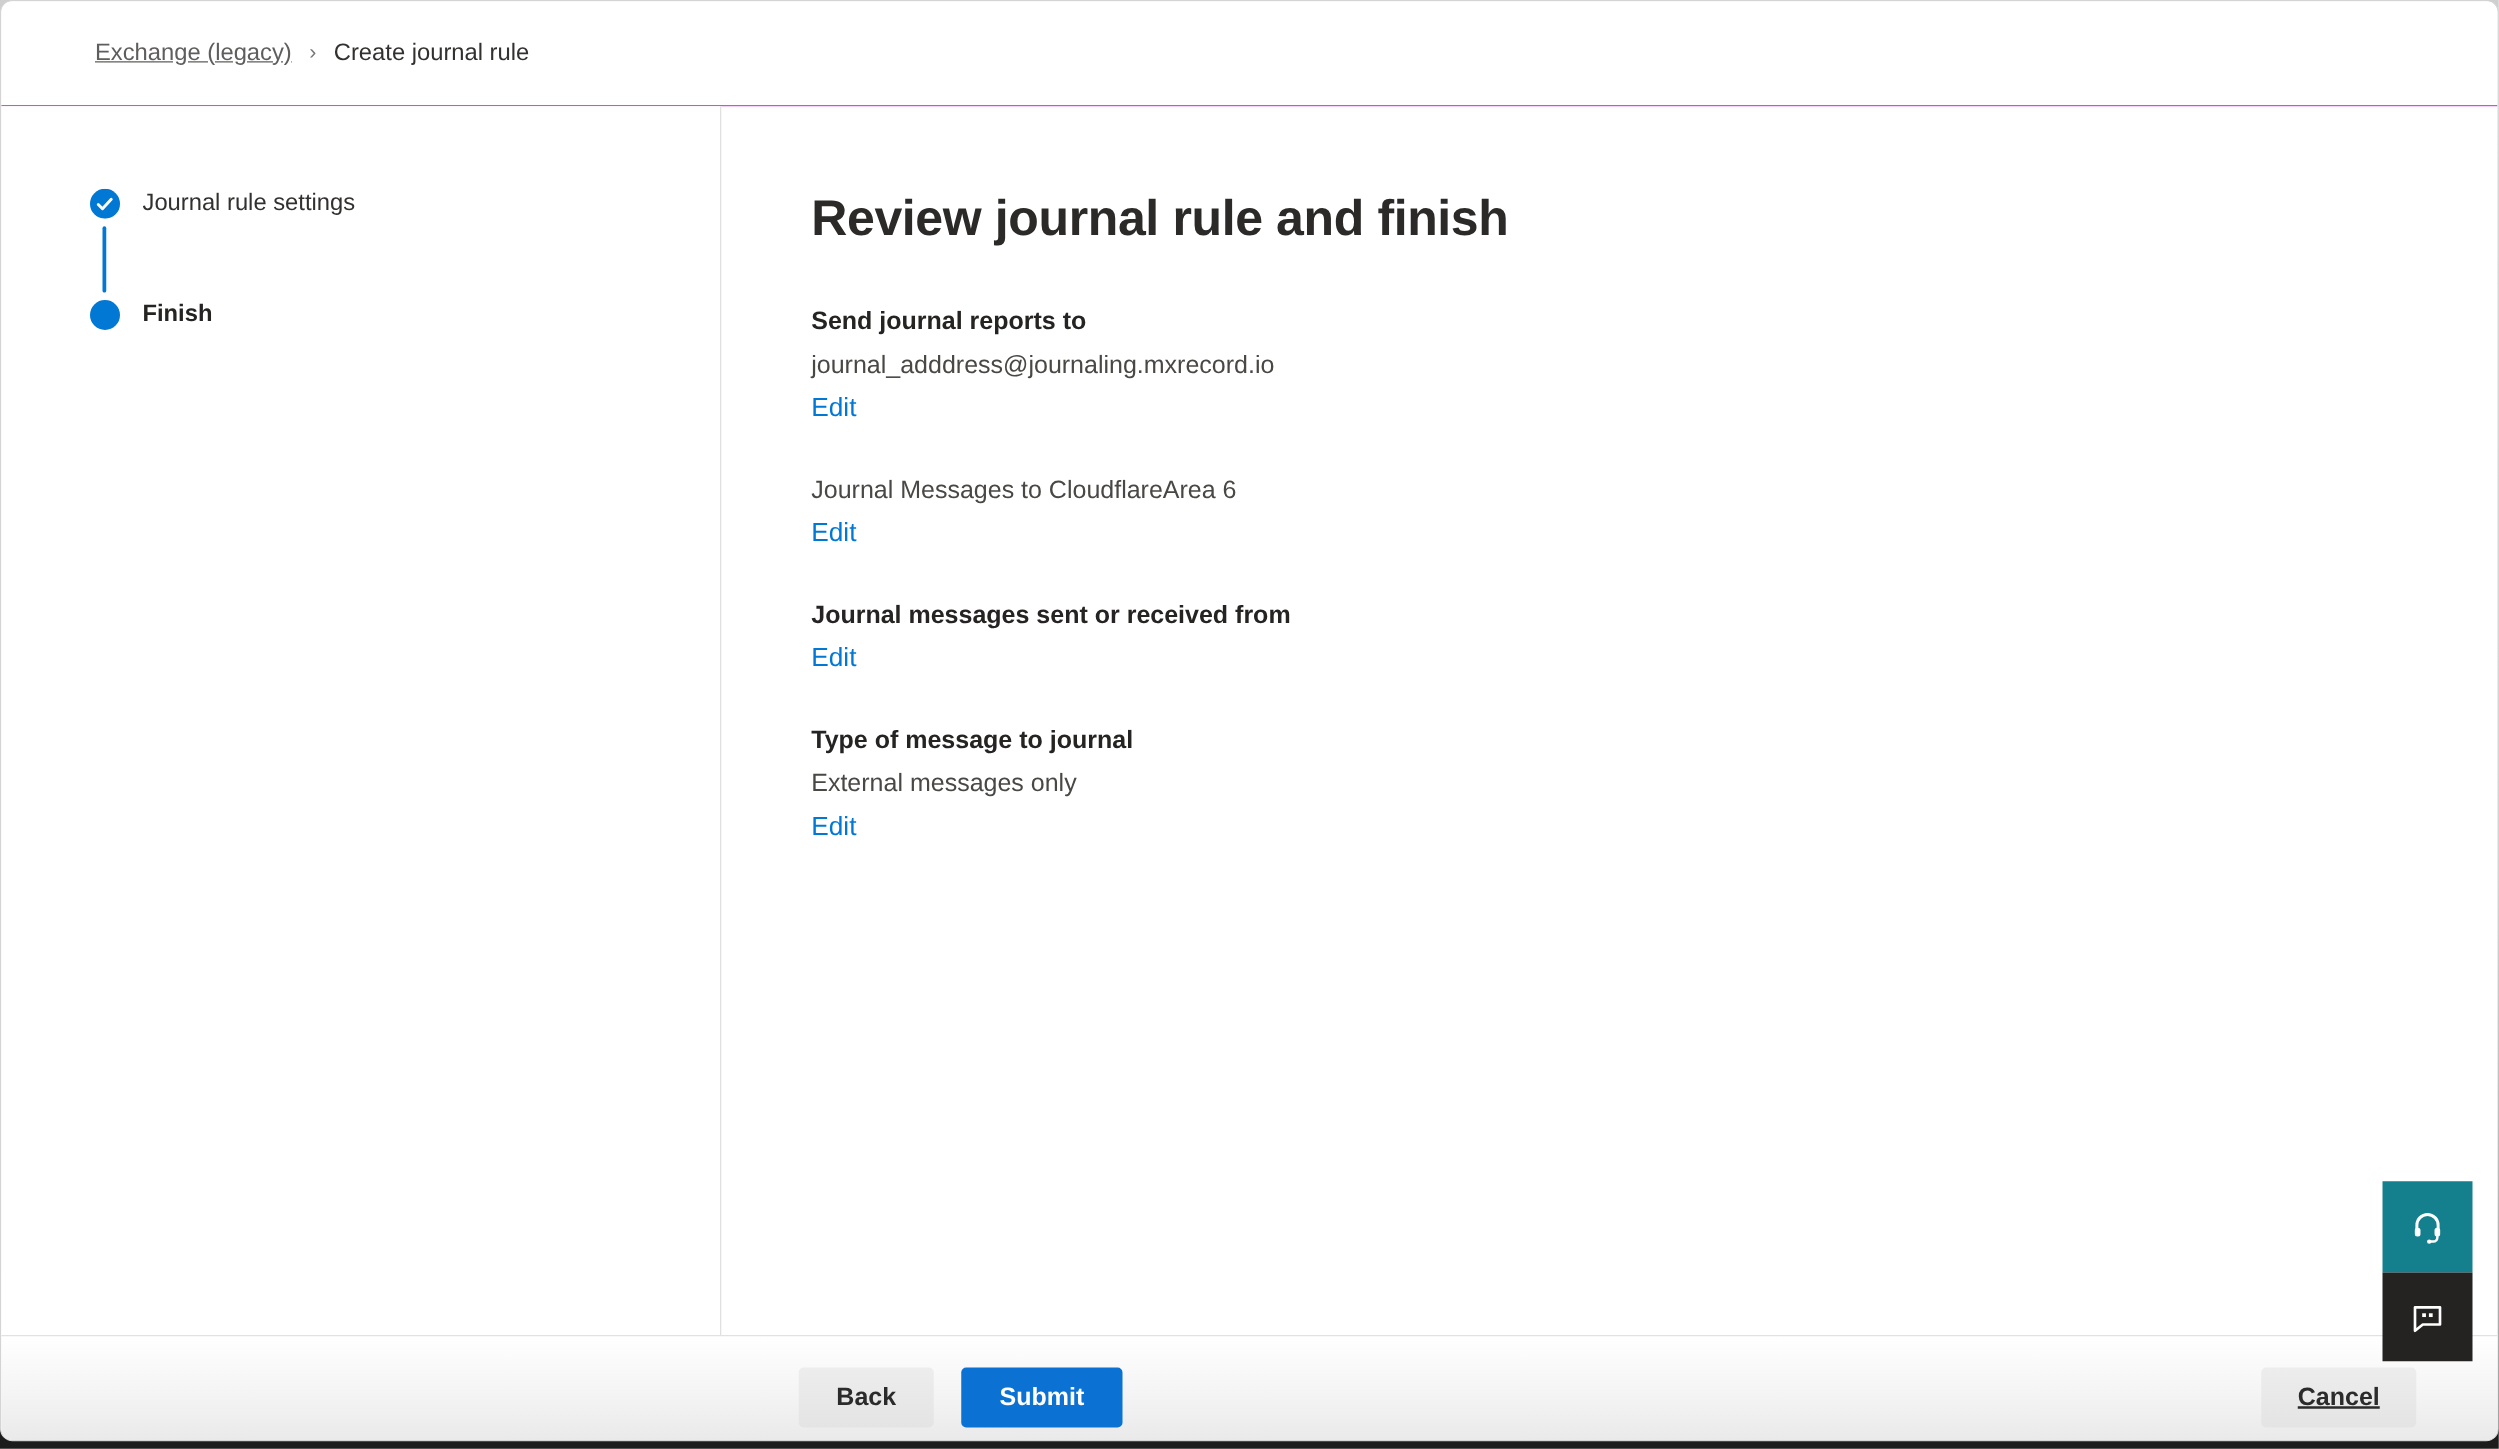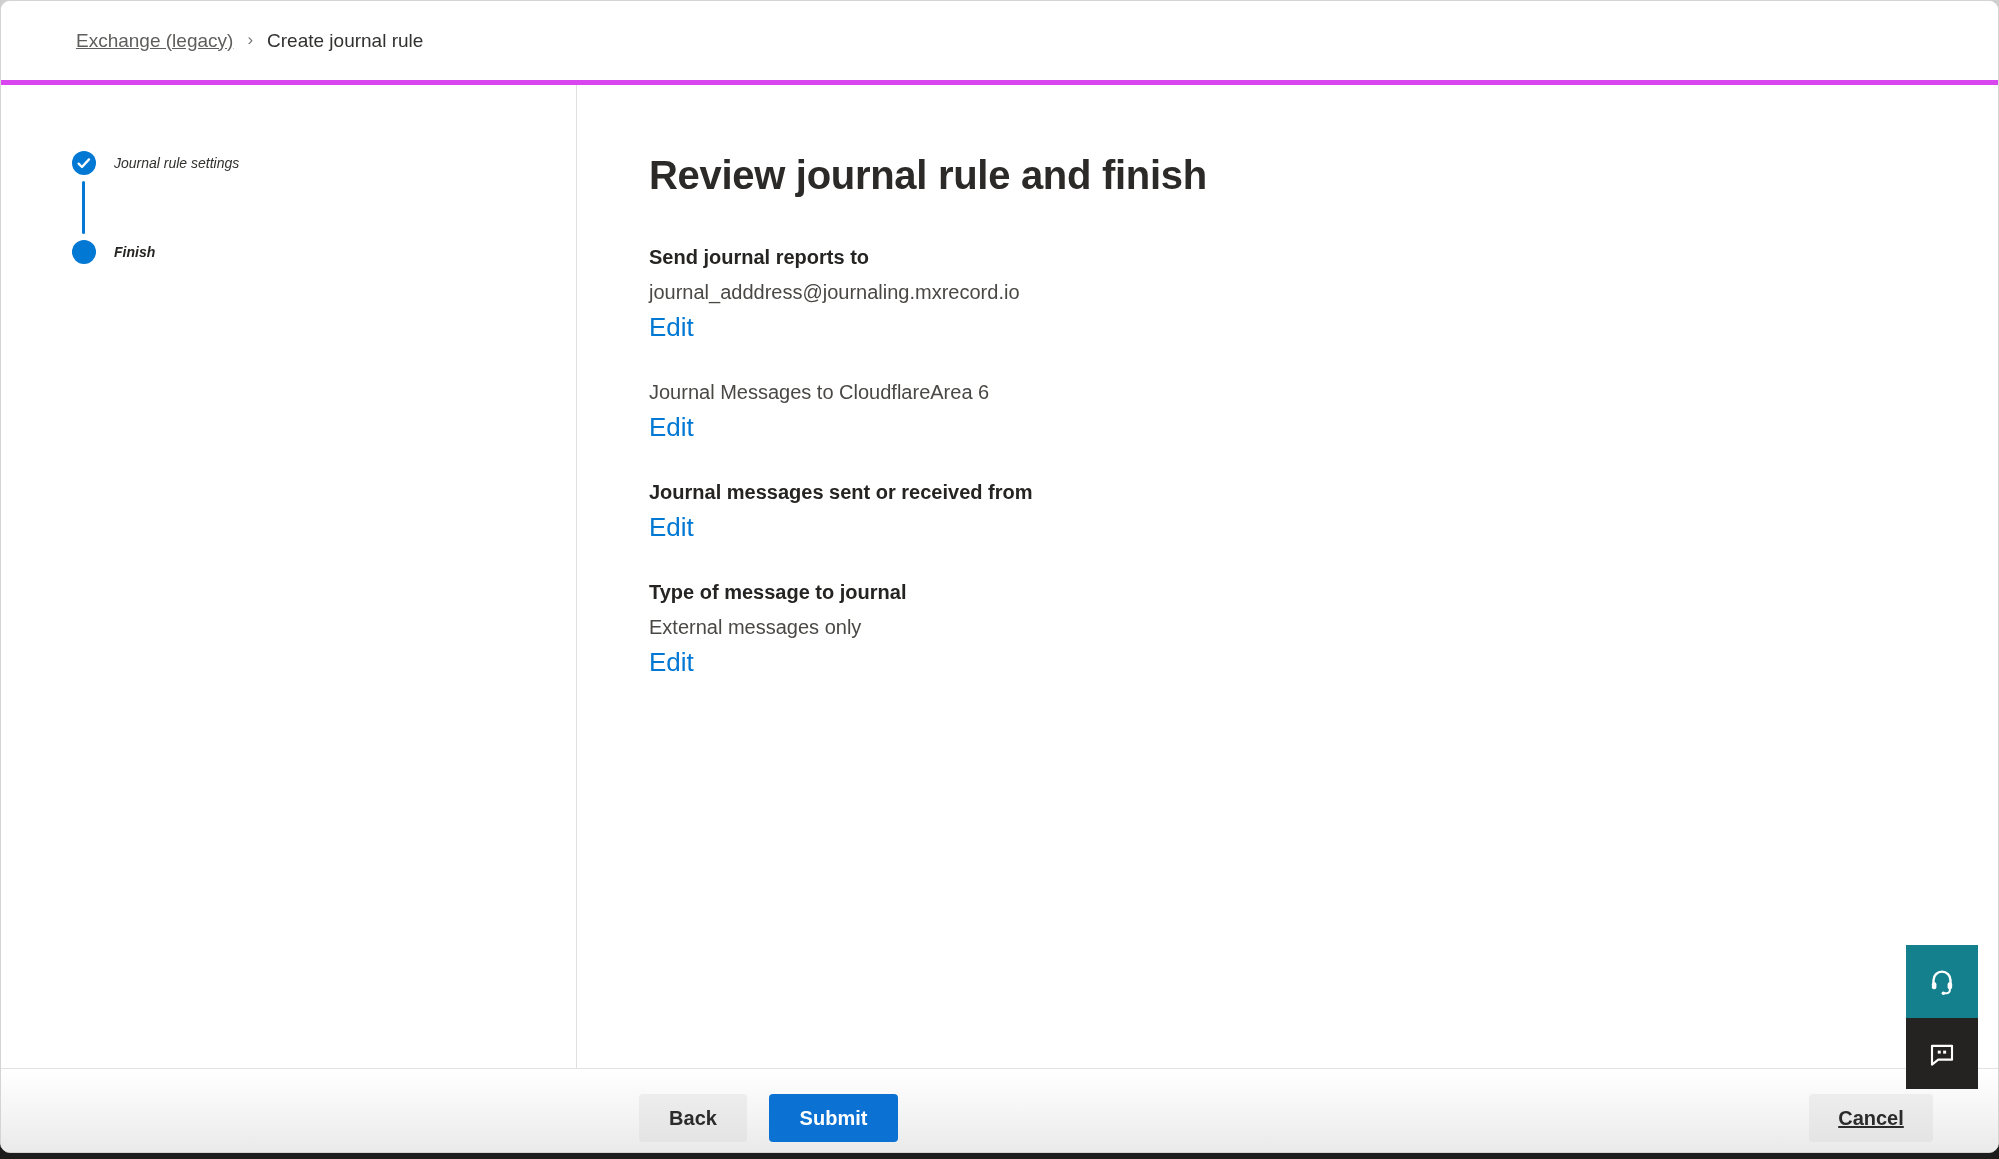--- a/index.html
+++ b/index.html
@@ -24,7 +24,7 @@
     position: absolute; left: 0; top: 0;
     width: 100%; height: 84px;
     background: #ffffff;
-    border-bottom: 5px solid #d946ef;
+    border-bottom: 1px solid #d946ef;
     display: flex; align-items: center;
     padding-left: 75px;
   }

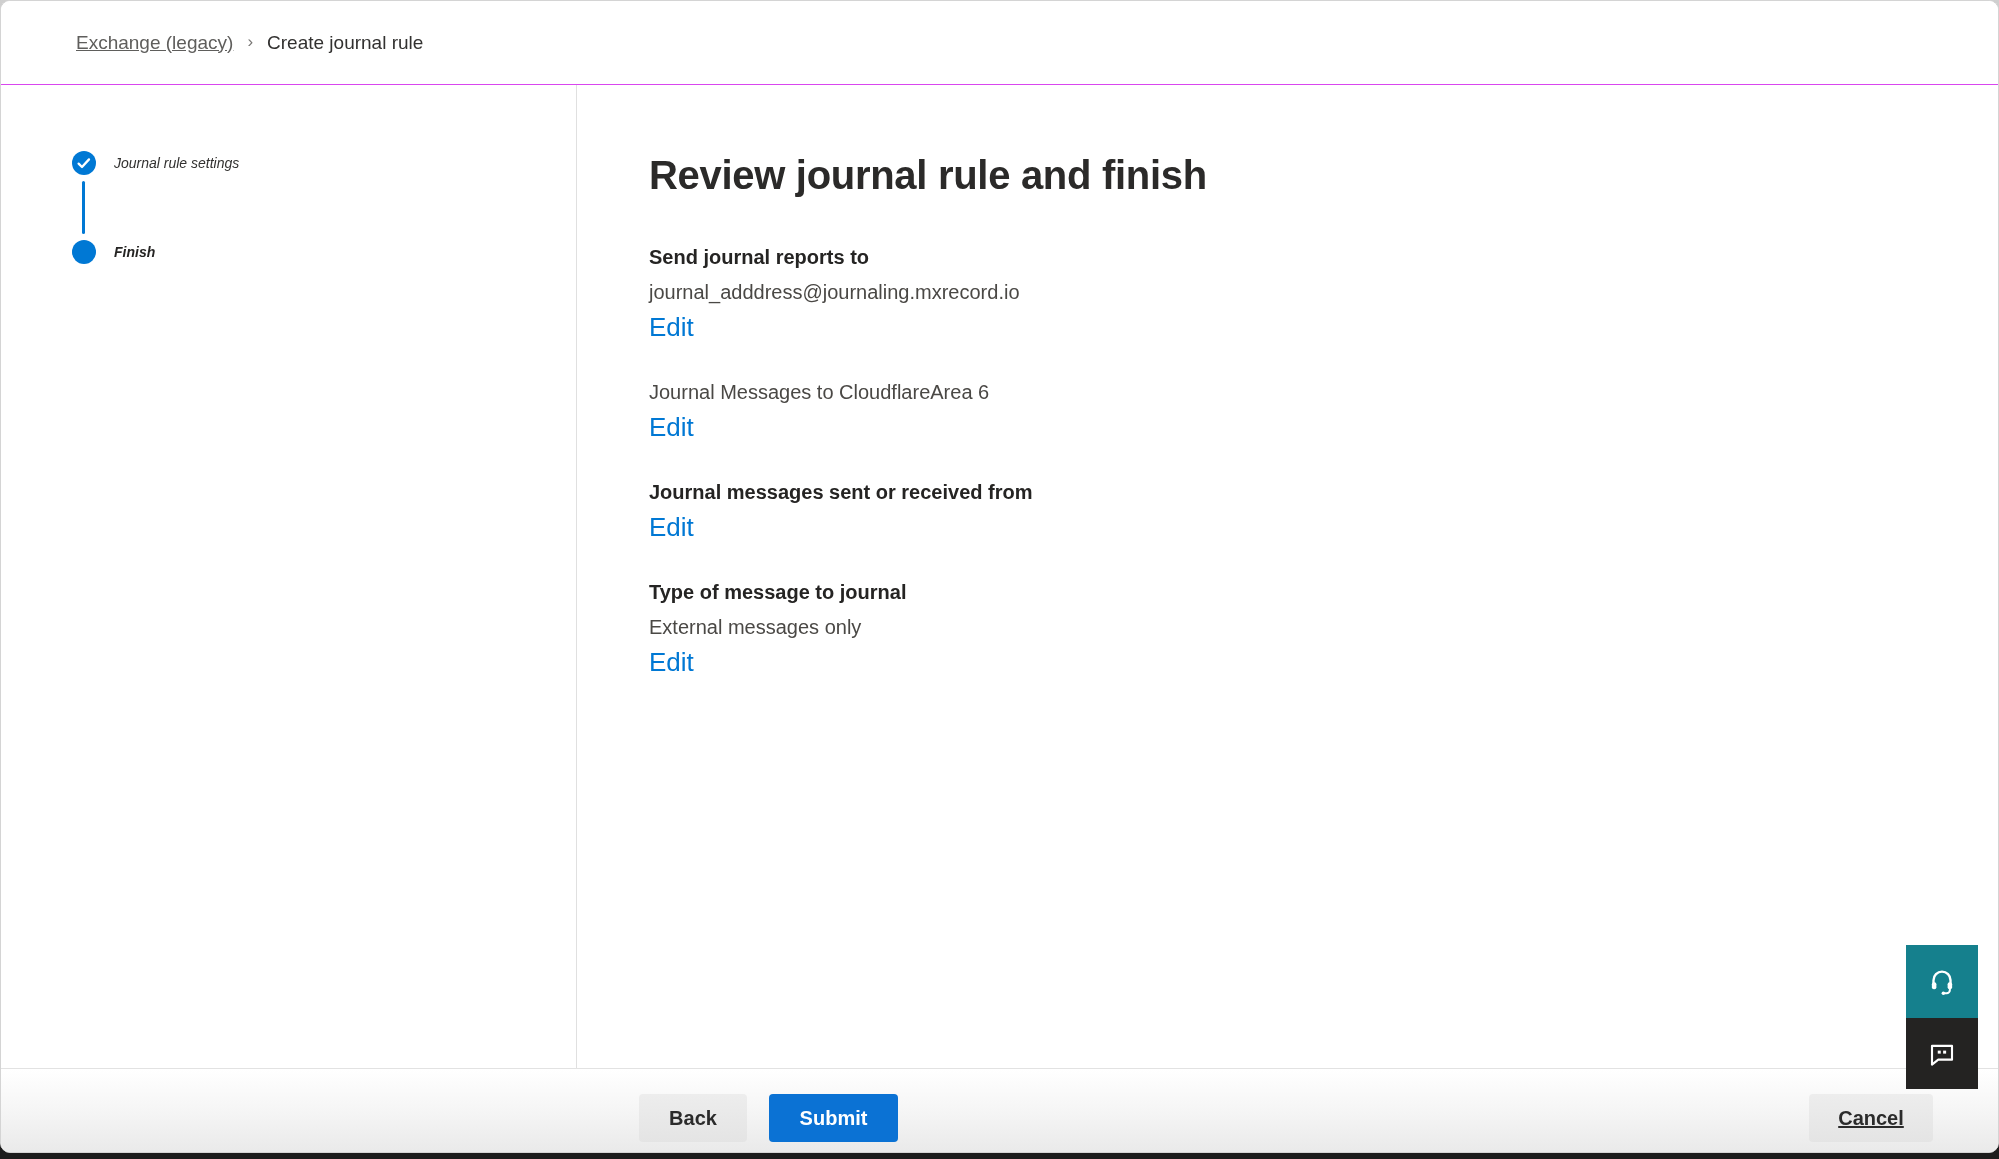--- a/index.html
+++ b/index.html
@@ -41,7 +41,7 @@
   }
   .step { position: absolute; left: 71px; display: flex; align-items: center; cursor: pointer; }
   .step-circle { width: 24px; height: 24px; flex: 0 0 24px; }
-  .step-label { margin-left: 18px; font-size: 14px; color: #323130; white-space: nowrap; font-style: italic; }
+  .step-label { margin-left: 18px; font-size: 19px; color: #323130; white-space: nowrap; }
   .step-label.current { font-weight: 700; color: #252423; }
   #step-connector {
     position: absolute; left: 81px; top: 96px;

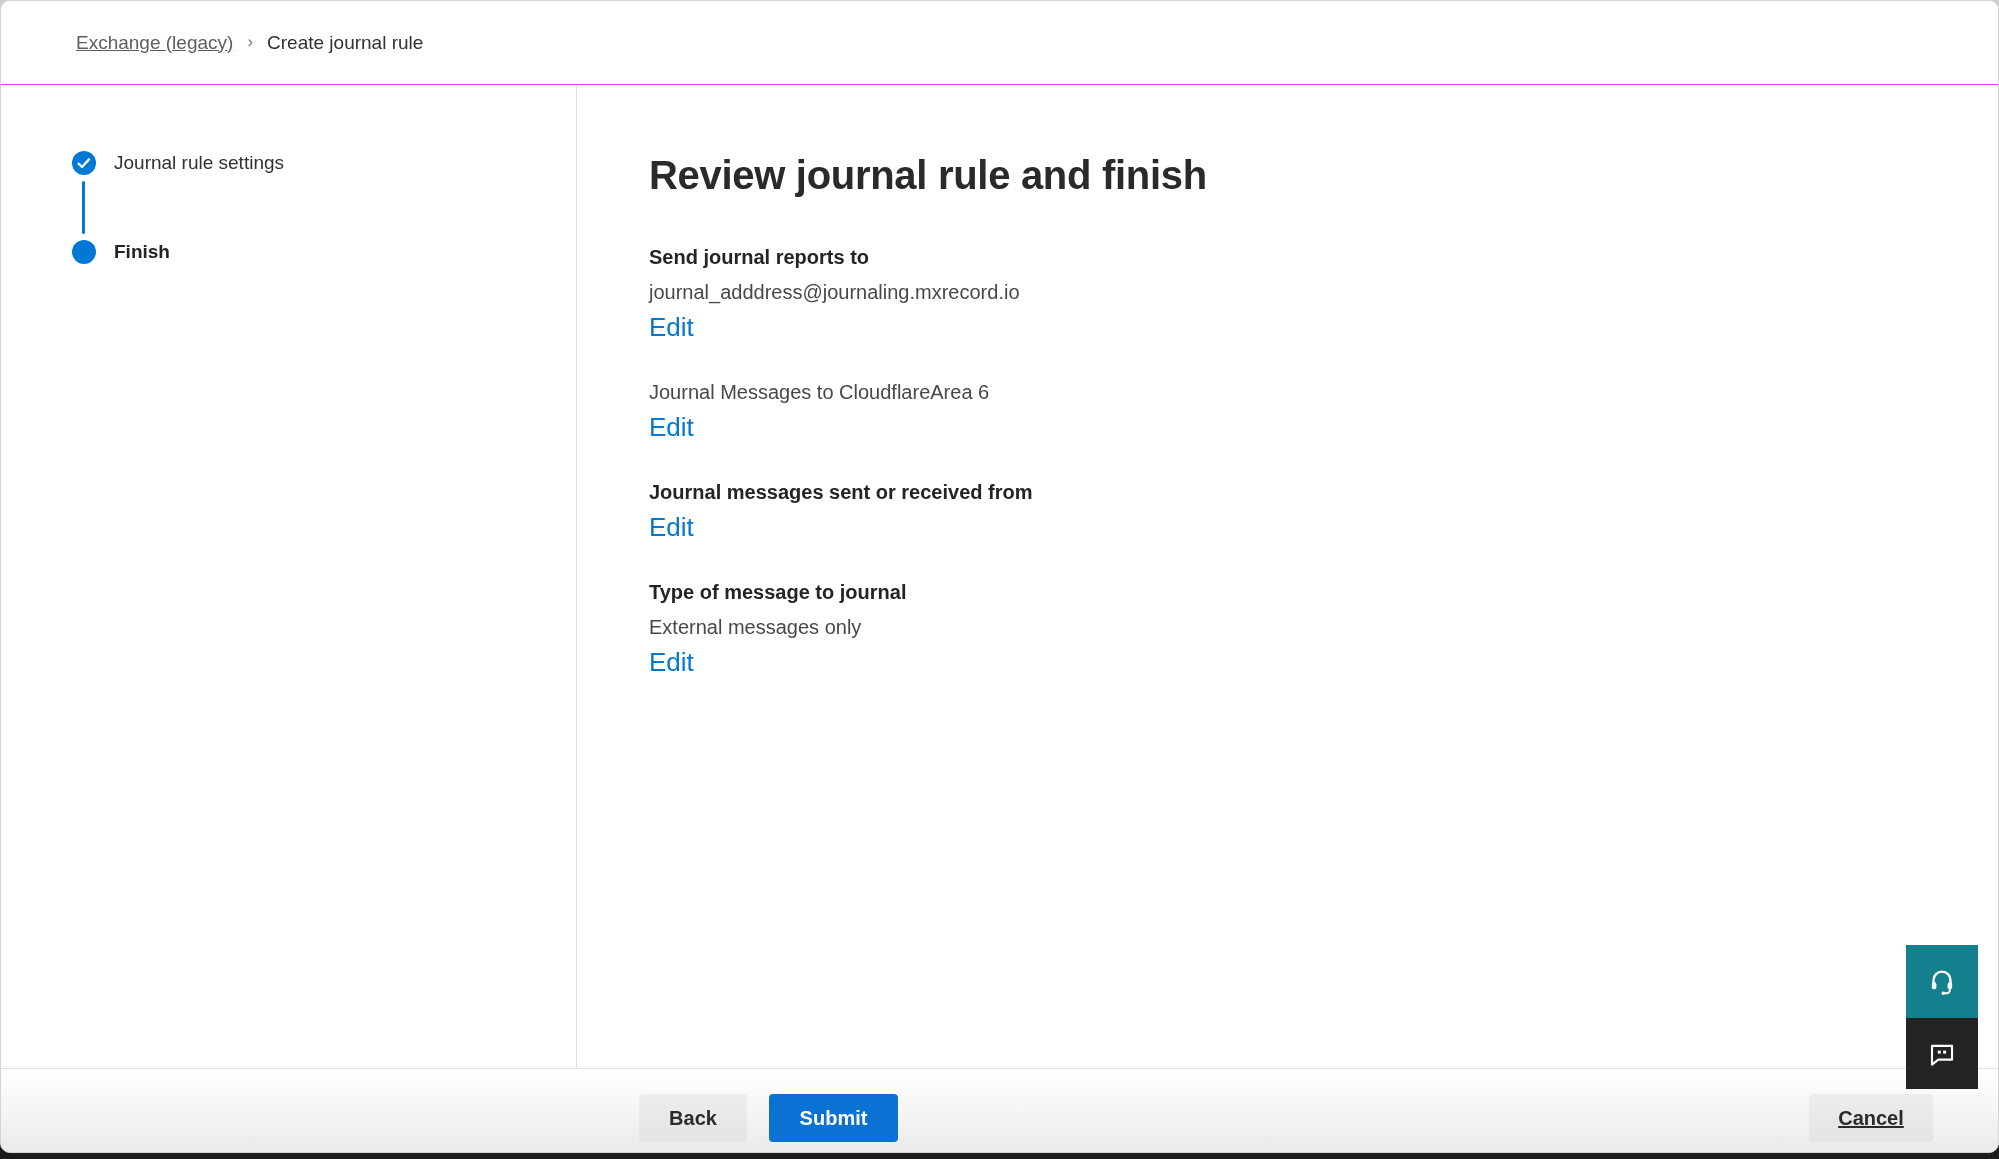--- a/index.html
+++ b/index.html
@@ -64,7 +64,7 @@
   .section-value { font-size: 20px; line-height: 26px; color: #4a4845; margin-top: 9px; }
   .edit-link {
     display: inline-block;
-    font-size: 26px; line-height: 26px; color: #0078d4;
+    font-size: 21px; line-height: 26px; color: #0078d4;
     margin-top: 9px; cursor: pointer; text-decoration: none;
   }
   

